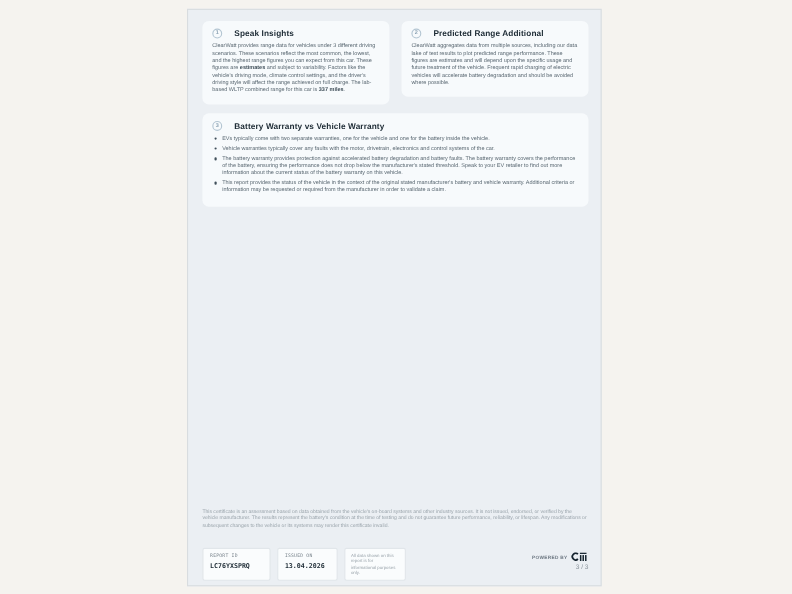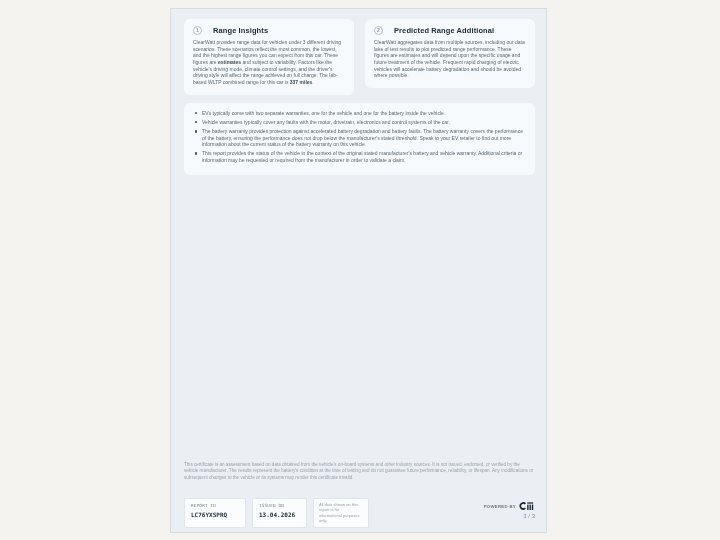--- a/index.html
+++ b/index.html
@@ -161,7 +161,7 @@
         <div class="card half">
           <div class="card-header">
             <div class="badge">1</div>
-            <div class="card-title">Range Insights</div>
+            <div class="card-title">Speak Insights</div>
           </div>
           <div class="card-body"><span>ClearWatt provides range data for vehicles under 3 different driving scenarios. These scenarios reflect the most common, the lowest, and the highest range figures you can expect from this car. These figures are </span><b>estimates</b><span> and subject to variability. Factors like the vehicle's driving mode, climate control settings, and the driver's driving style will affect the range achieved on full charge. The lab-based WLTP combined range for this car is </span><b>337 miles</b><span>.</span></div>
         </div>

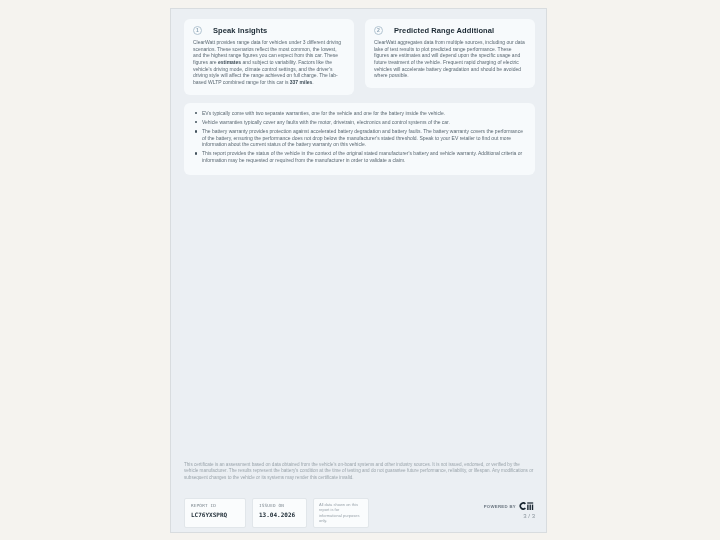--- a/index.html
+++ b/index.html
@@ -177,6 +177,10 @@
       </div>
 
       <div class="card full">
+        <div class="card-header">
+          <div class="badge">3</div>
+          <div class="card-title">Battery Warranty vs Vehicle Warranty</div>
+        </div>
         <ul class="bullets">
           <li>EVs typically come with two separate warranties, one for the vehicle and one for the battery inside the vehicle.</li>
           <li>Vehicle warranties typically cover any faults with the motor, drivetrain, electronics and control systems of the car.</li>

